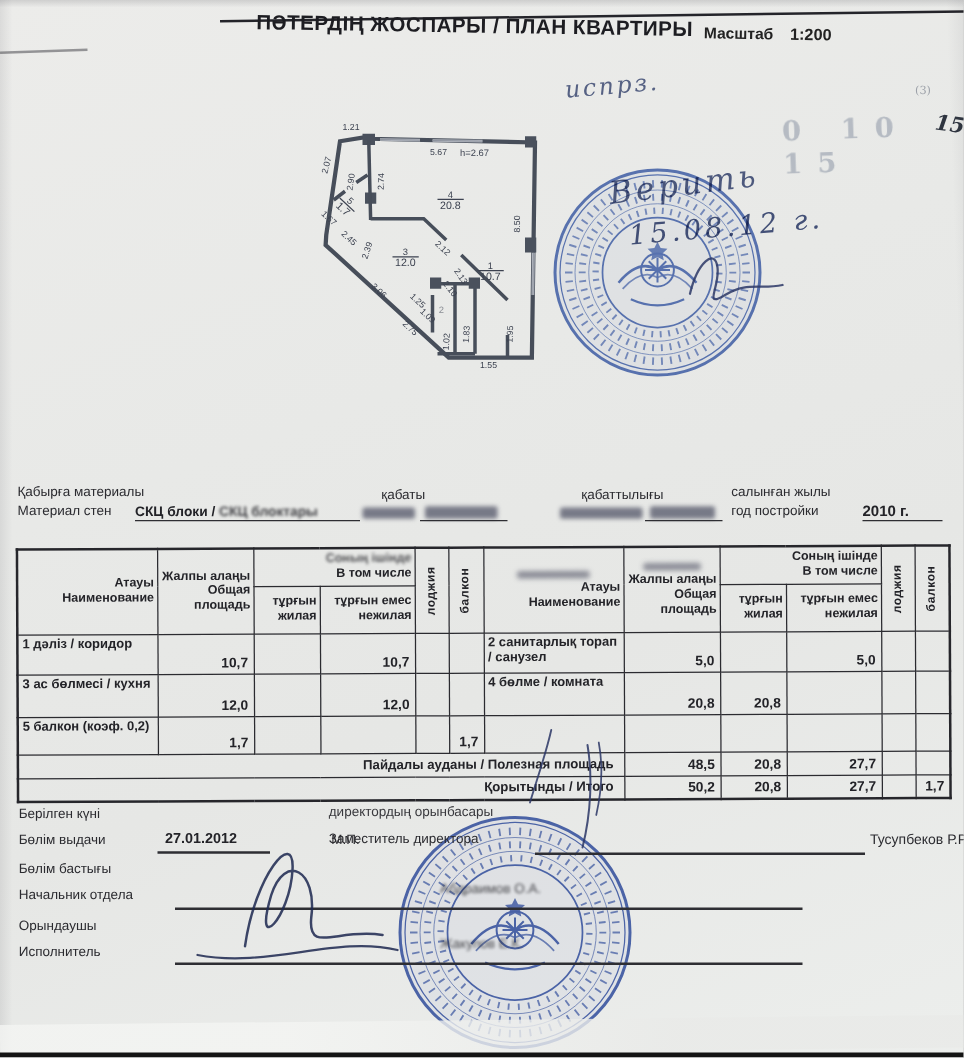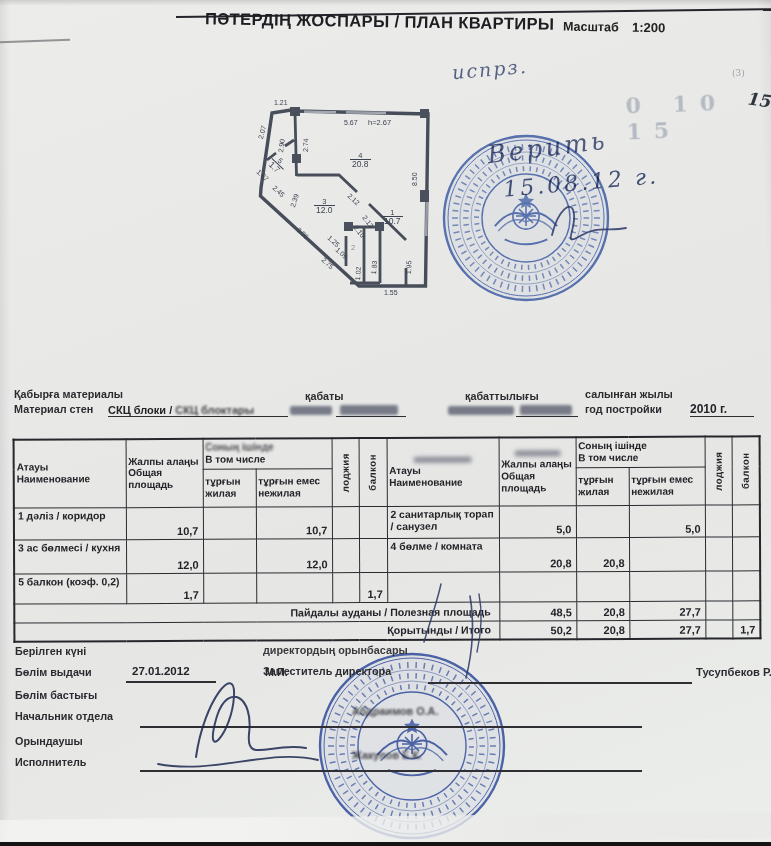--- a/index.html
+++ b/index.html
@@ -61,7 +61,7 @@
 
   
   .formrow{position:absolute;left:0;top:0;width:771px;height:846px;pointer-events:none;}
-  .flabel{position:absolute;font-size:10.8px;font-weight:700;color:#2b2b30;white-space:nowrap;text-align:right;}
+  .flabel{position:absolute;font-size:10.8px;font-weight:400;color:#2b2b30;white-space:nowrap;text-align:right;}
   .fvalue{position:absolute;font-size:11px;font-weight:700;color:#232328;white-space:nowrap;}
   .uline{border-bottom:1.6px solid #2e2e33;}
   .smearbar{position:absolute;background:rgba(45,48,72,.6);filter:blur(1.6px);border-radius:2px;}

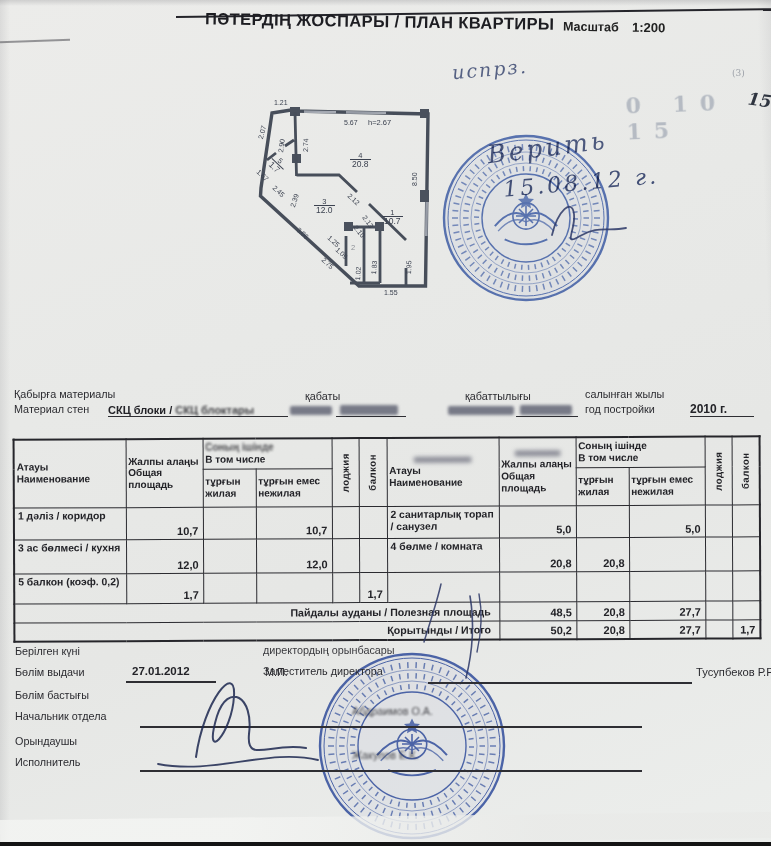--- a/index.html
+++ b/index.html
@@ -74,7 +74,7 @@
   table{border-collapse:collapse;width:746px;table-layout:fixed;}
   td,th{border:1.4px solid #2b2b30;font-family:"Liberation Sans",sans-serif;color:#232328;overflow:hidden;}
   table{border:2.2px solid #26262b;}
-  th{font-size:10px;font-weight:700;line-height:1.18;padding:1px 2px;text-align:left;vertical-align:middle;}
+  th{font-size:10px;font-weight:700;line-height:1.18;padding:1px 2px;text-align:right;vertical-align:middle;}
   td.name{font-size:10.4px;font-weight:700;text-align:left;vertical-align:top;padding:2px 3px;line-height:1.18;}
   td.num{font-size:11px;font-weight:700;text-align:right;vertical-align:bottom;padding:0 4px 2px 0;}
   .vert{writing-mode:vertical-rl;transform:rotate(180deg);margin:0 auto;font-size:9.6px;font-weight:700;letter-spacing:.5px;}

